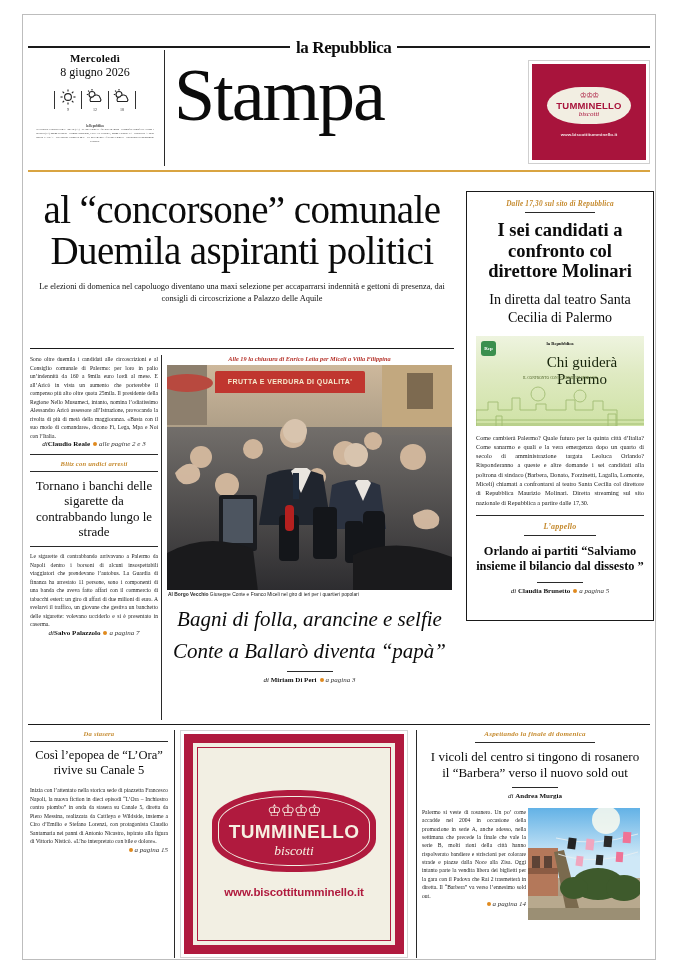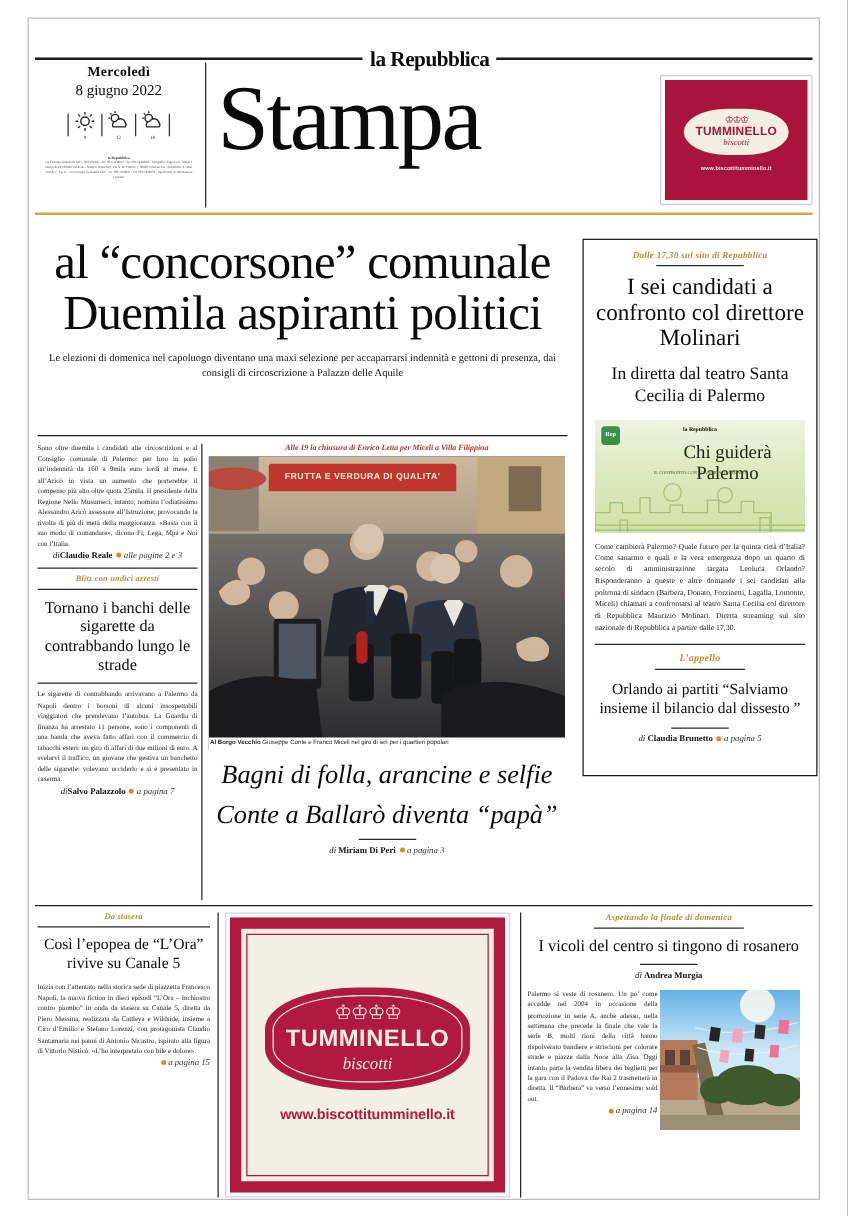--- a/index.html
+++ b/index.html
@@ -546,7 +546,7 @@
 
     <div id="dateblock">
       <div class="dow">Mercoledì</div>
-      <div class="dmy">8 giugno 2022</div>
+      <div class="dmy">8 giugno 2026</div>
 
       <div id="weather">
         <div class="divider"></div>

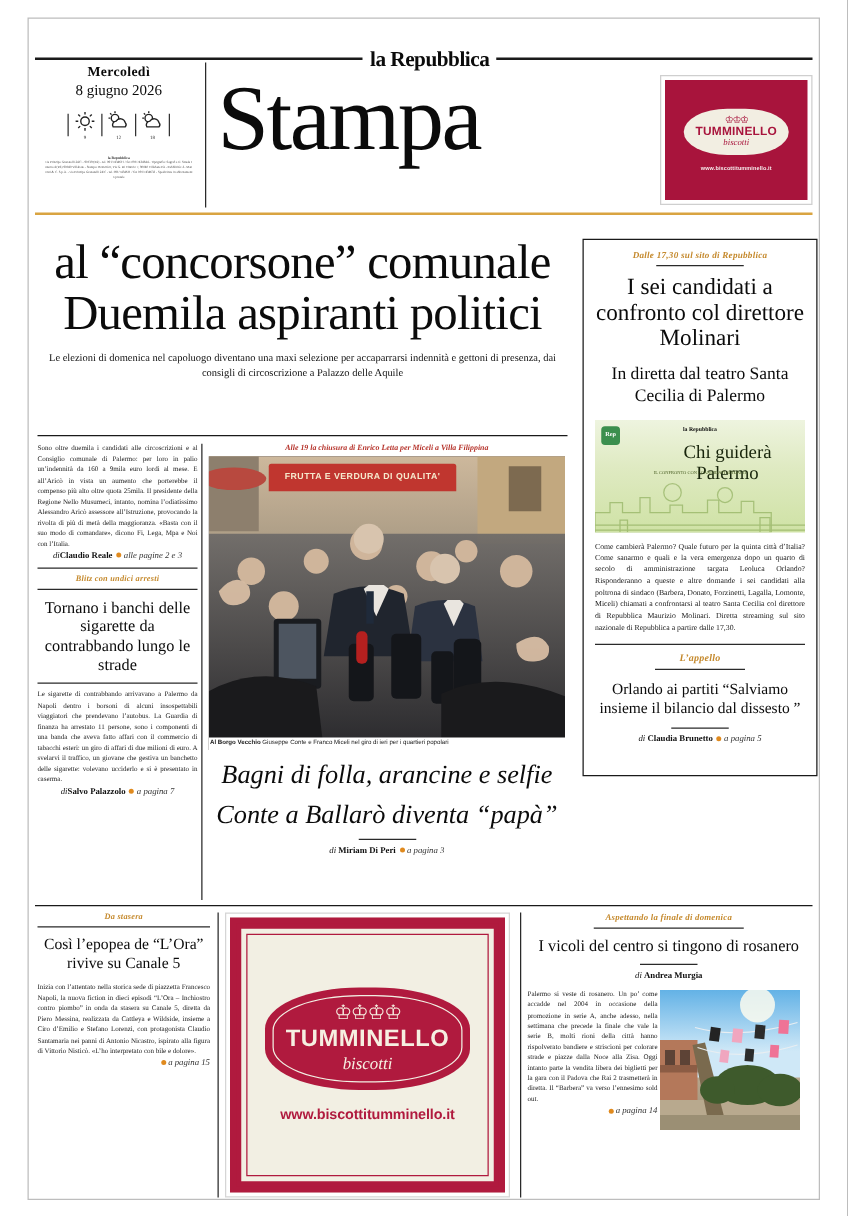--- a/index.html
+++ b/index.html
@@ -250,7 +250,7 @@
     z-index: -1;
   }
   #box-molinari .kicker { font-size: 7.3px; }
-  #box-molinari .hl { font-size: 18.5px; line-height: 1.12; margin-top: 7px; }
+  #box-molinari .hl { font-size: 18.5px; line-height: 1.12; margin-top: 7px; font-weight: bold; }
   #box-molinari .deck {
     font-size: 14px;
     text-align: center;

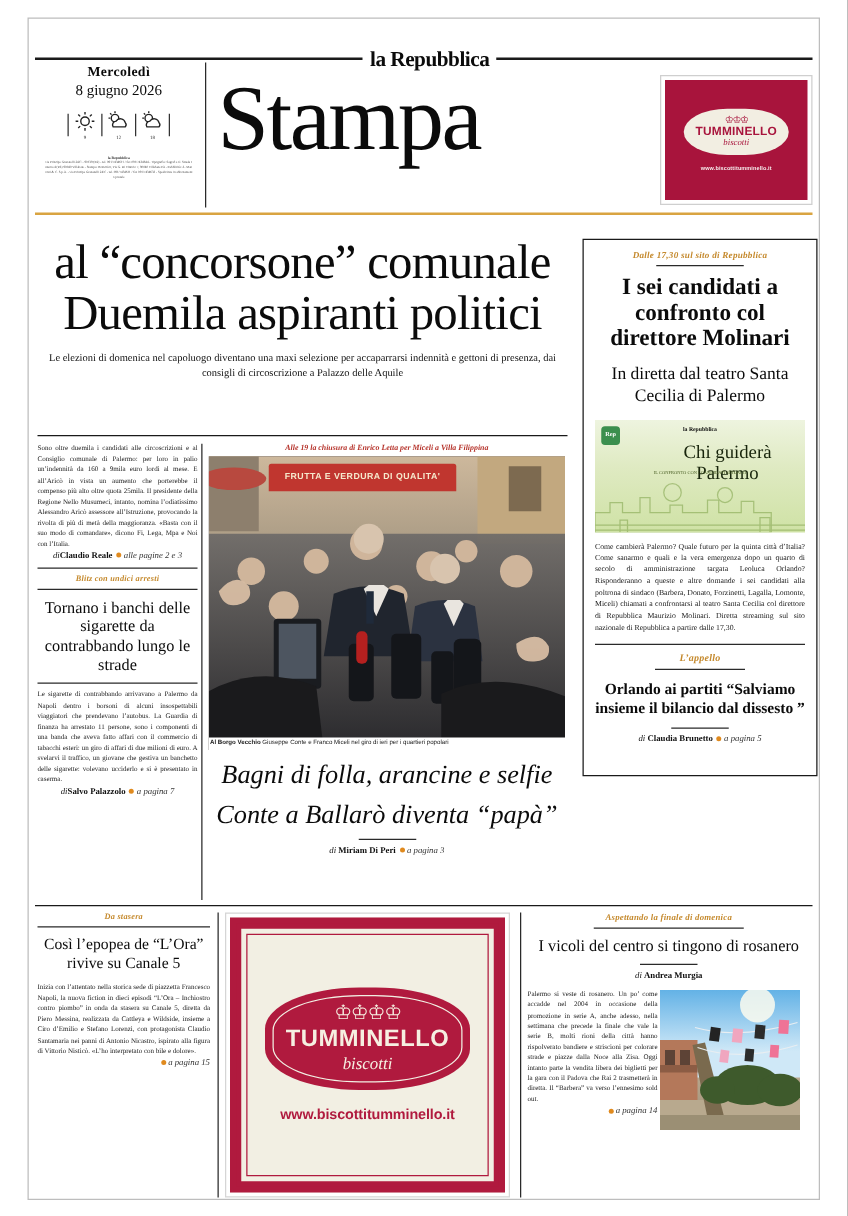--- a/index.html
+++ b/index.html
@@ -788,6 +788,7 @@
       <div class="kicker">Aspettando la finale di domenica</div>
       <div class="sepa"></div>
       <div class="hl">I vicoli del centro si tingono di rosanero</div>
+      <div class="hl">il “Barbera” verso il nuovo sold out</div>
       <div class="sepb"></div>
       <div class="byline">
         <span class="it">di</span> <b>Andrea Murgia</b>

